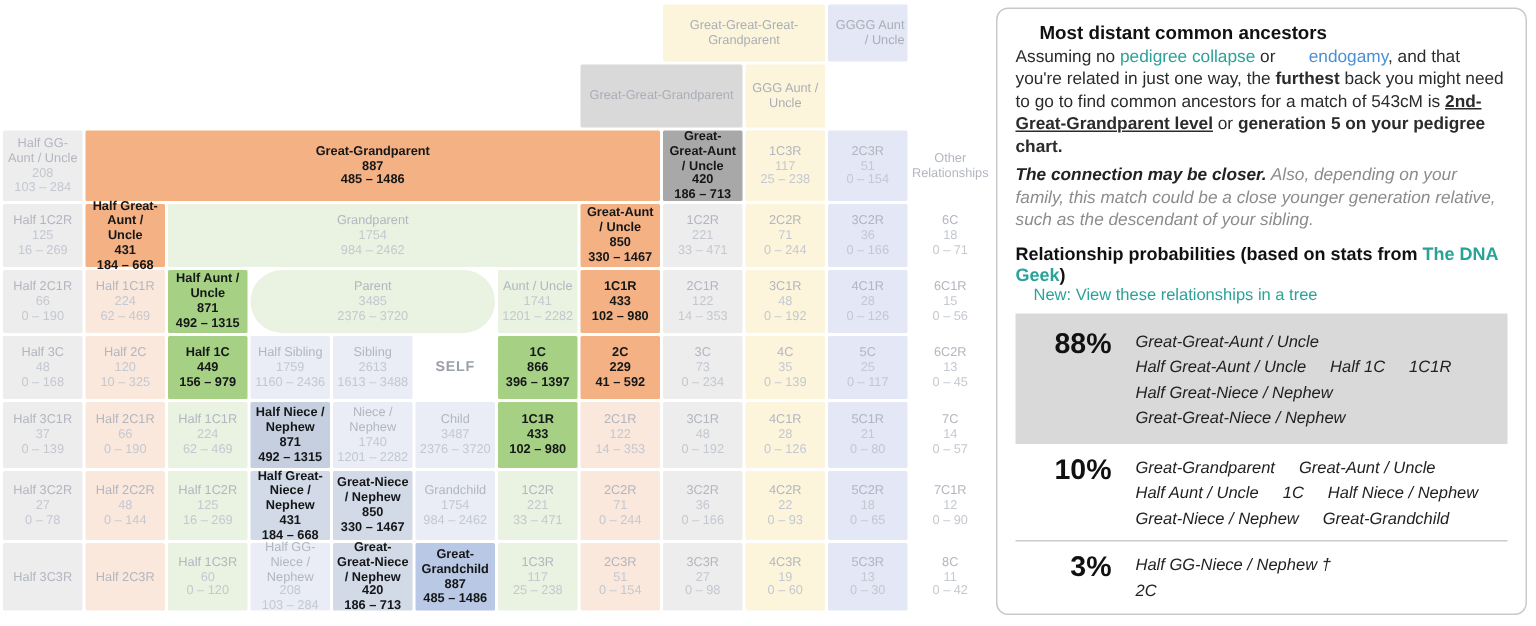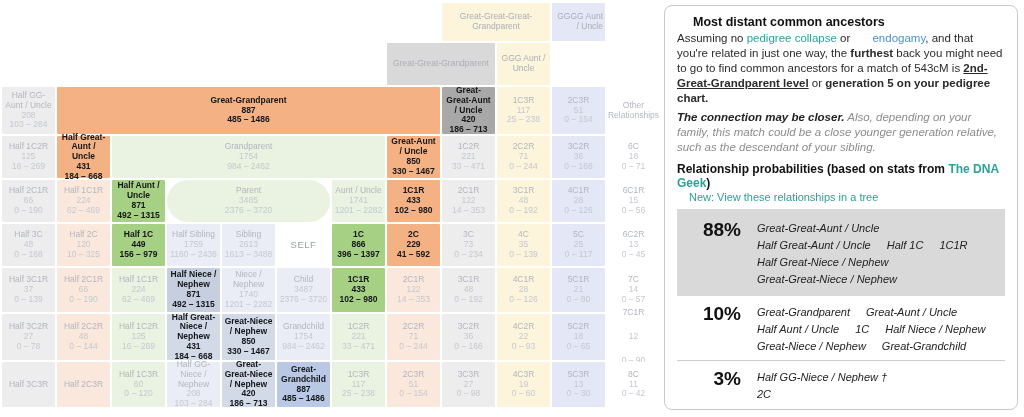--- a/index.html
+++ b/index.html
@@ -228,7 +228,7 @@
       <div class="num">2613</div>
       <div class="num">1613 – 3488</div>
     </div>
-    <div class="cell s-self f" style="grid-area: 6 / 6 / auto / span 1;">
+    <div class="cell s-self f" style="grid-area: 6 / 6 / auto / span 1; font-weight: bold;">
       <div class="lbl">SELF</div>
     </div>
     <div class="cell s-bold-green b" style="grid-area: 6 / 7 / auto / span 1;">

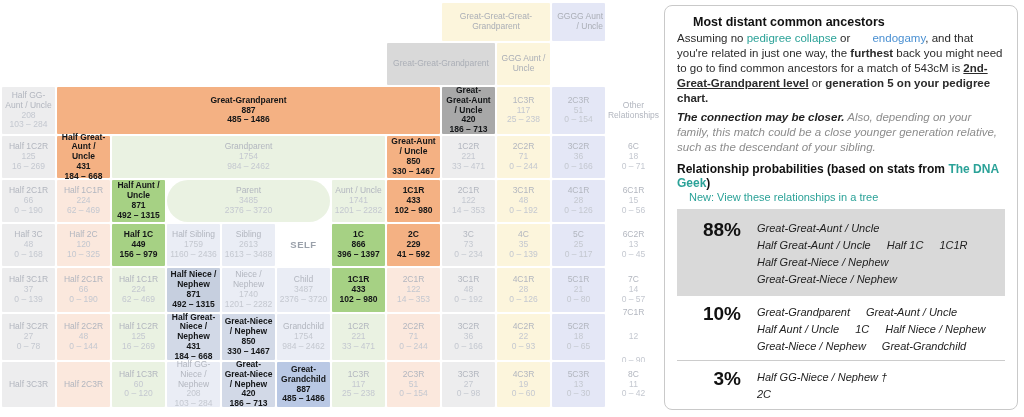--- a/index.html
+++ b/index.html
@@ -376,7 +376,7 @@
       <div class="num">18</div>
       <div class="num">0 – 65</div>
     </div>
-    <div class="cell s-white f" style="grid-area: 8 / 12 / auto / span 1; gap: 14px;">
+    <div class="cell s-white f" style="grid-area: 8 / 12 / auto / span 1;">
       <div class="lbl">7C1R</div>
       <div class="num">12</div>
       <div class="num">0 – 90</div>

